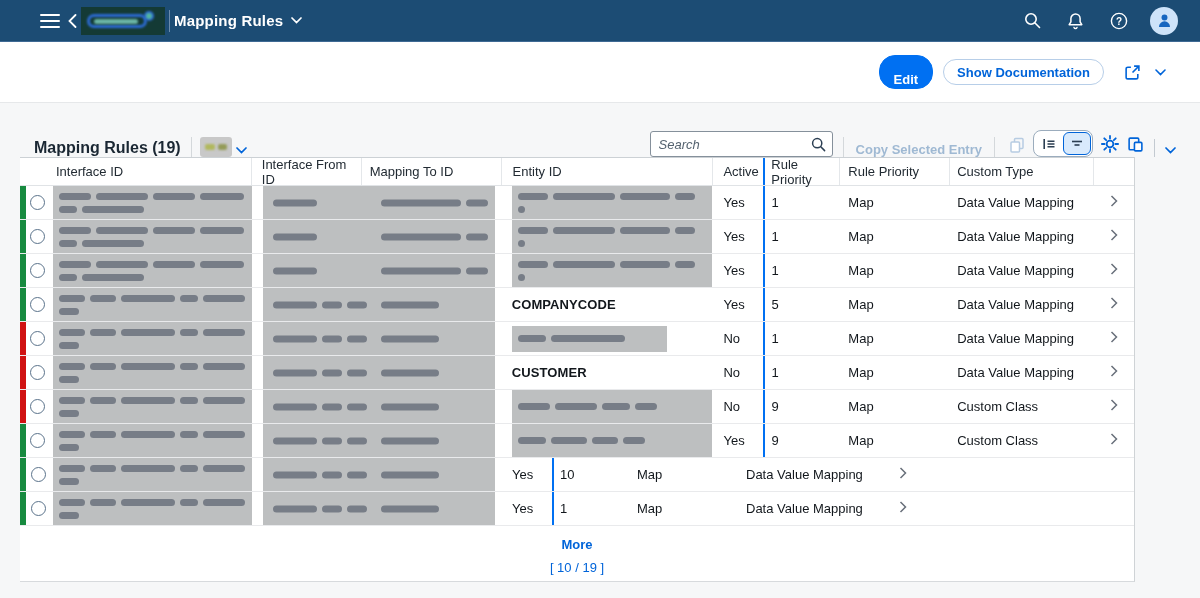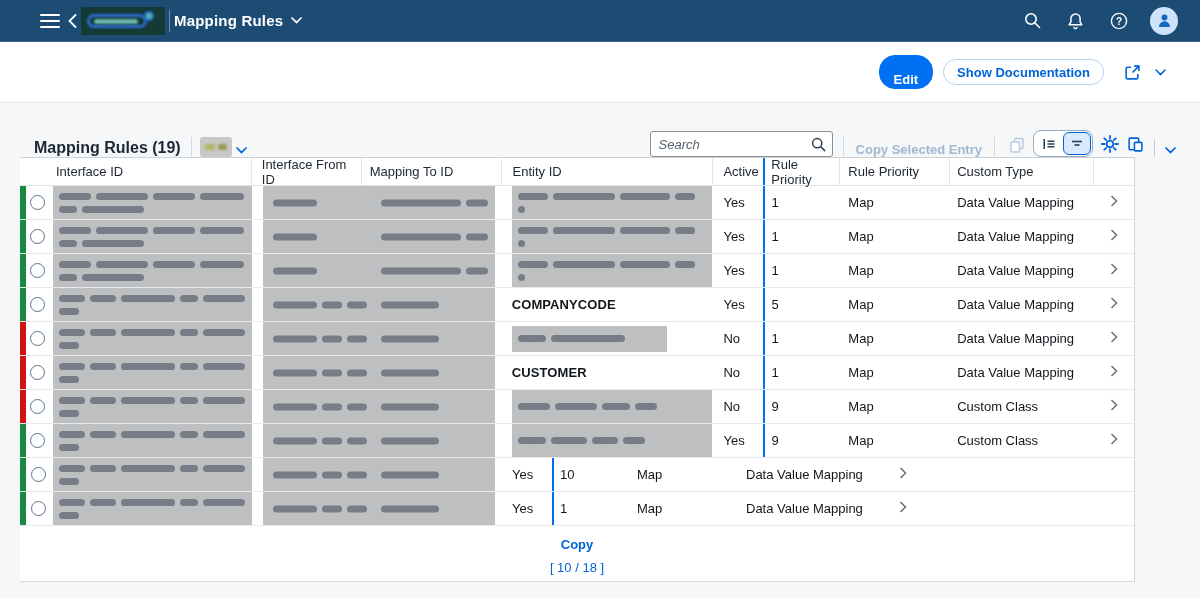--- a/index.html
+++ b/index.html
@@ -746,7 +746,7 @@
         </div>
 
       <div class="tfoot">
-        <button class="more-link">Copy</button>
+        <button class="more-link">More</button>
         <div class="page-count">[ 10 / 18 ]</div>
       </div>
     </div>

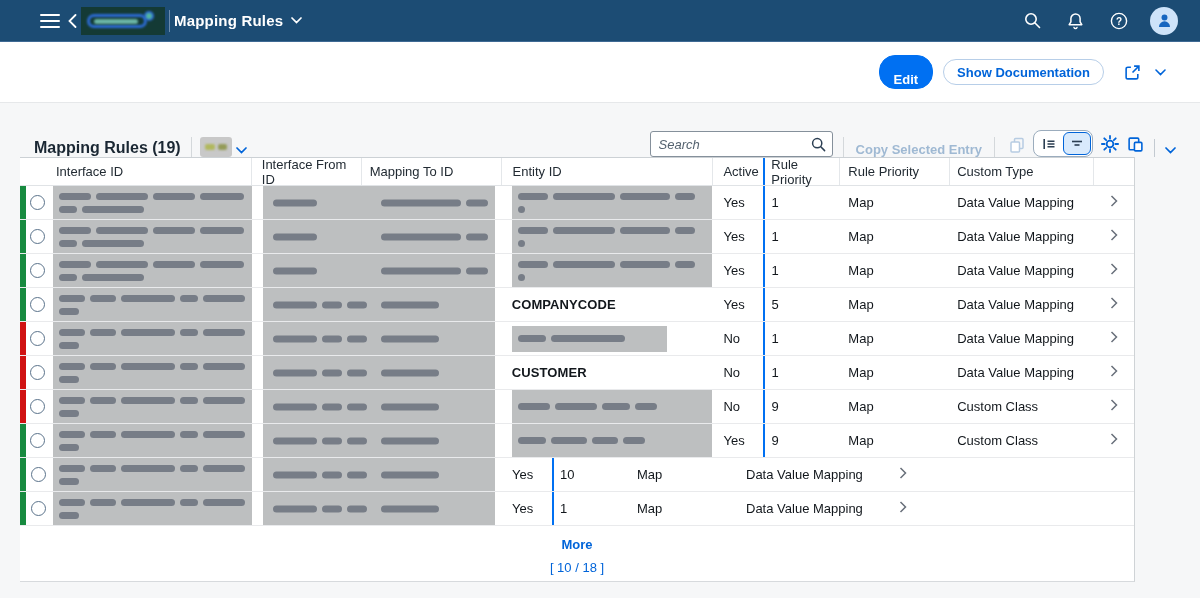--- a/index.html
+++ b/index.html
@@ -747,7 +747,7 @@
 
       <div class="tfoot">
         <button class="more-link">More</button>
-        <div class="page-count">[ 10 / 18 ]</div>
+        <div class="page-count">[ 10 / 19 ]</div>
       </div>
     </div>
 

